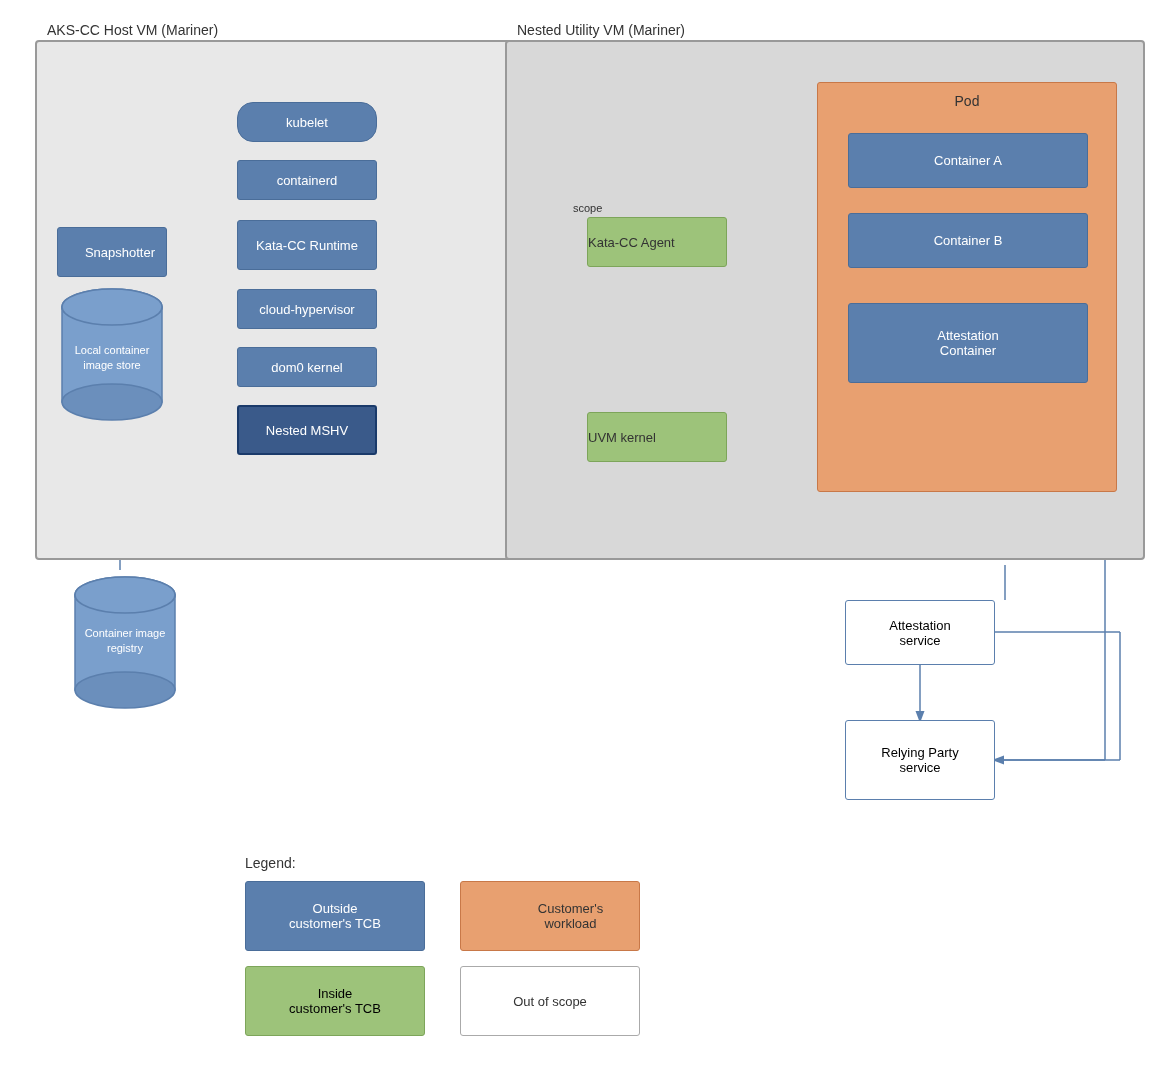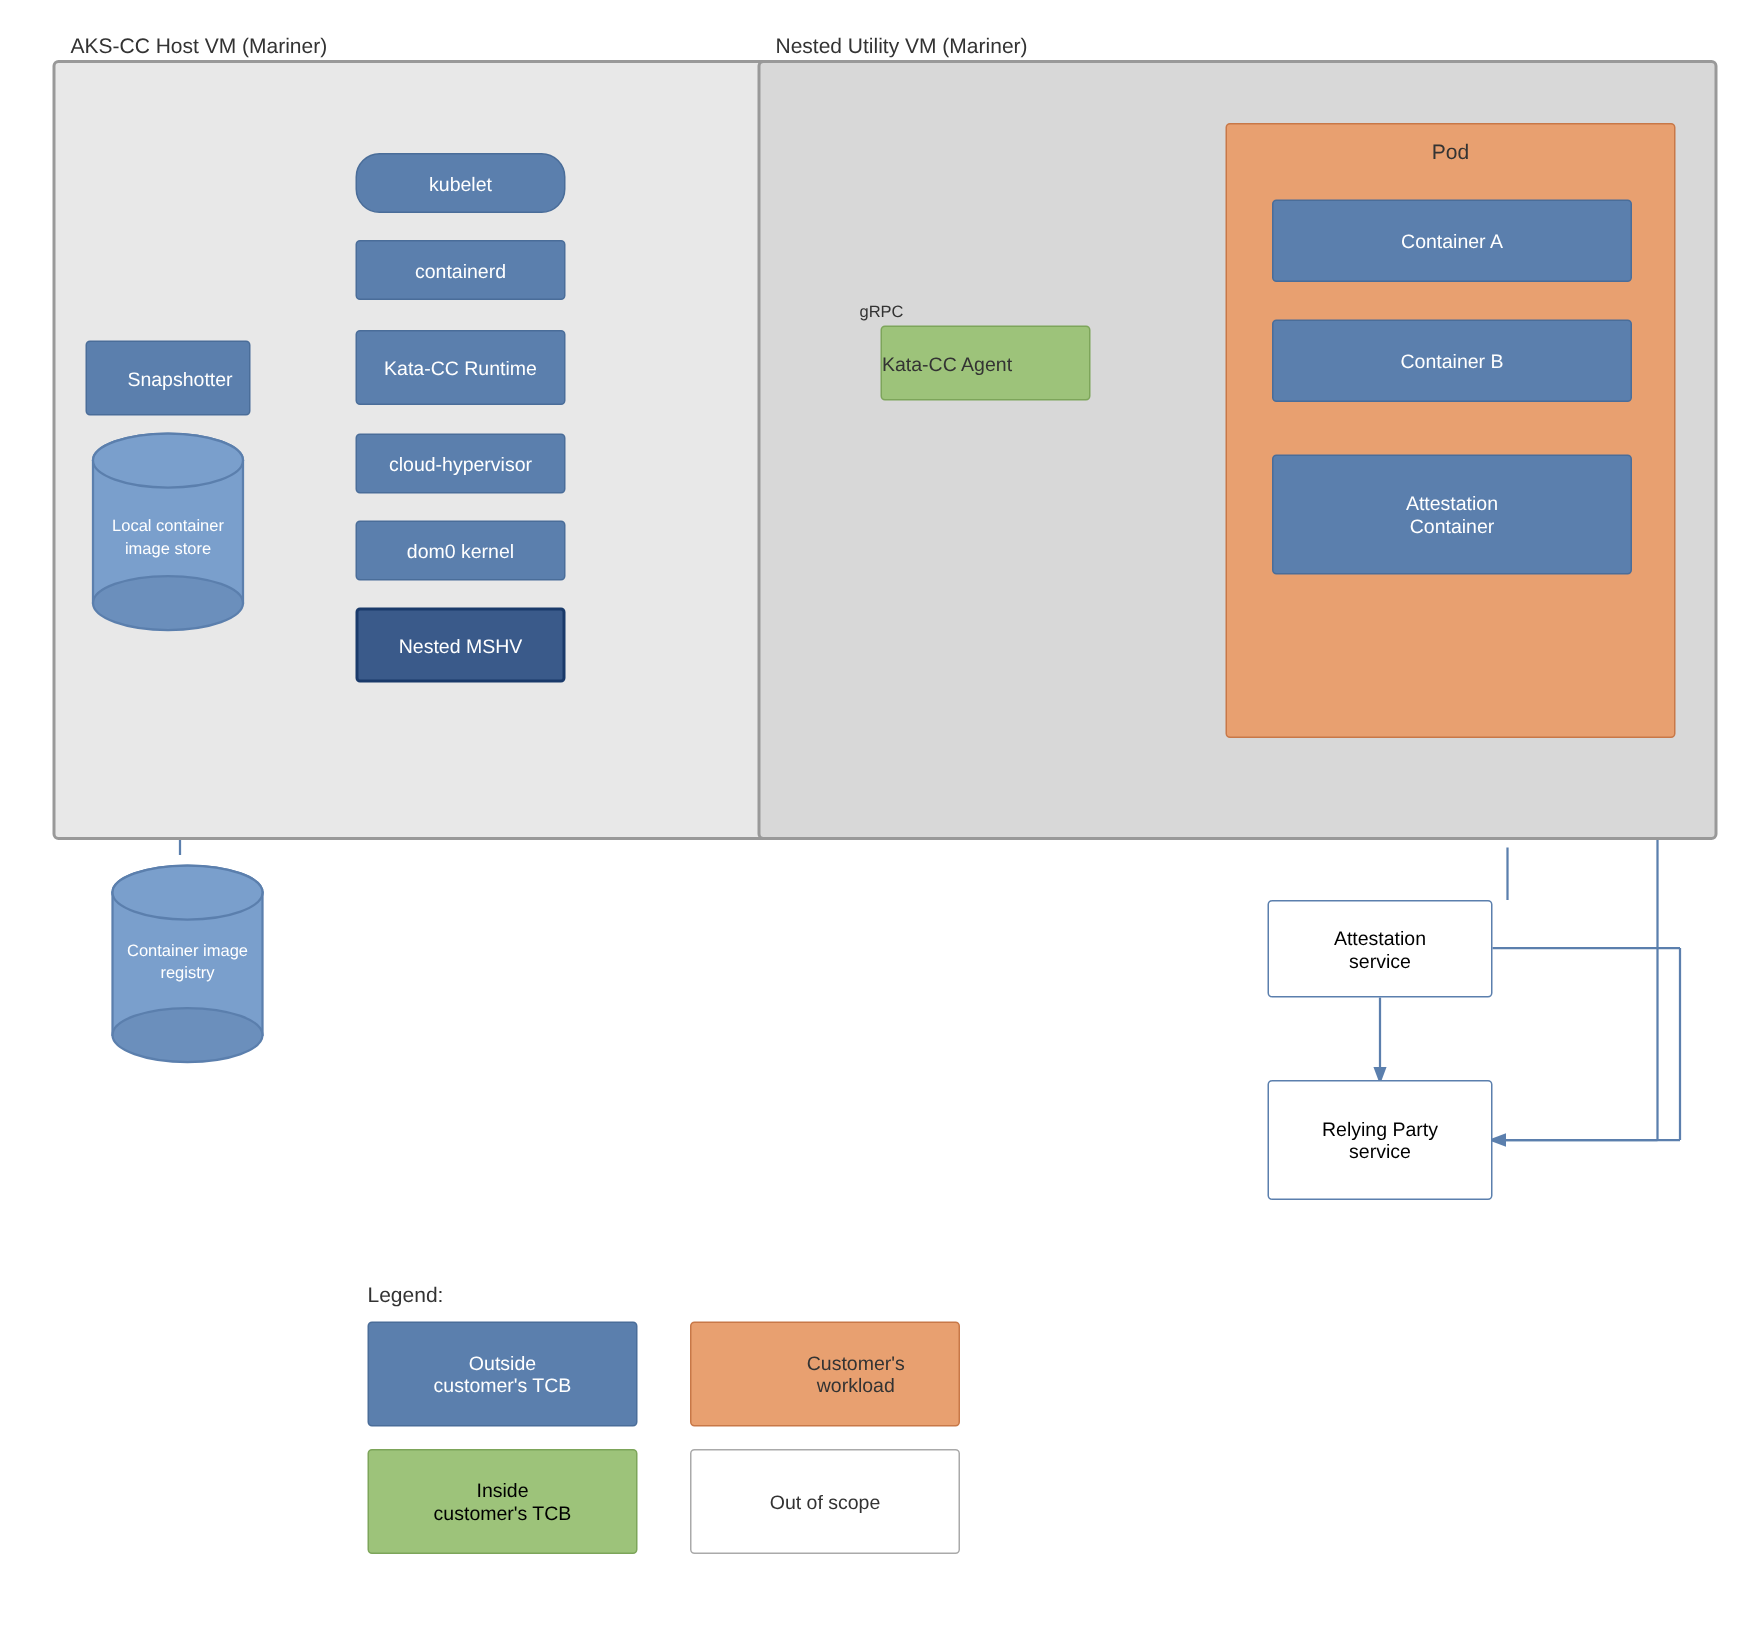--- a/index.html
+++ b/index.html
@@ -421,7 +421,7 @@
 
   </div>
 
-  <div class="grpc-label">gRPC</div>
+  <div class="grpc-label">scope</div>
 
   <div class="cylinder-registry">
     <svg viewBox="0 0 110 140" width="110" height="140">

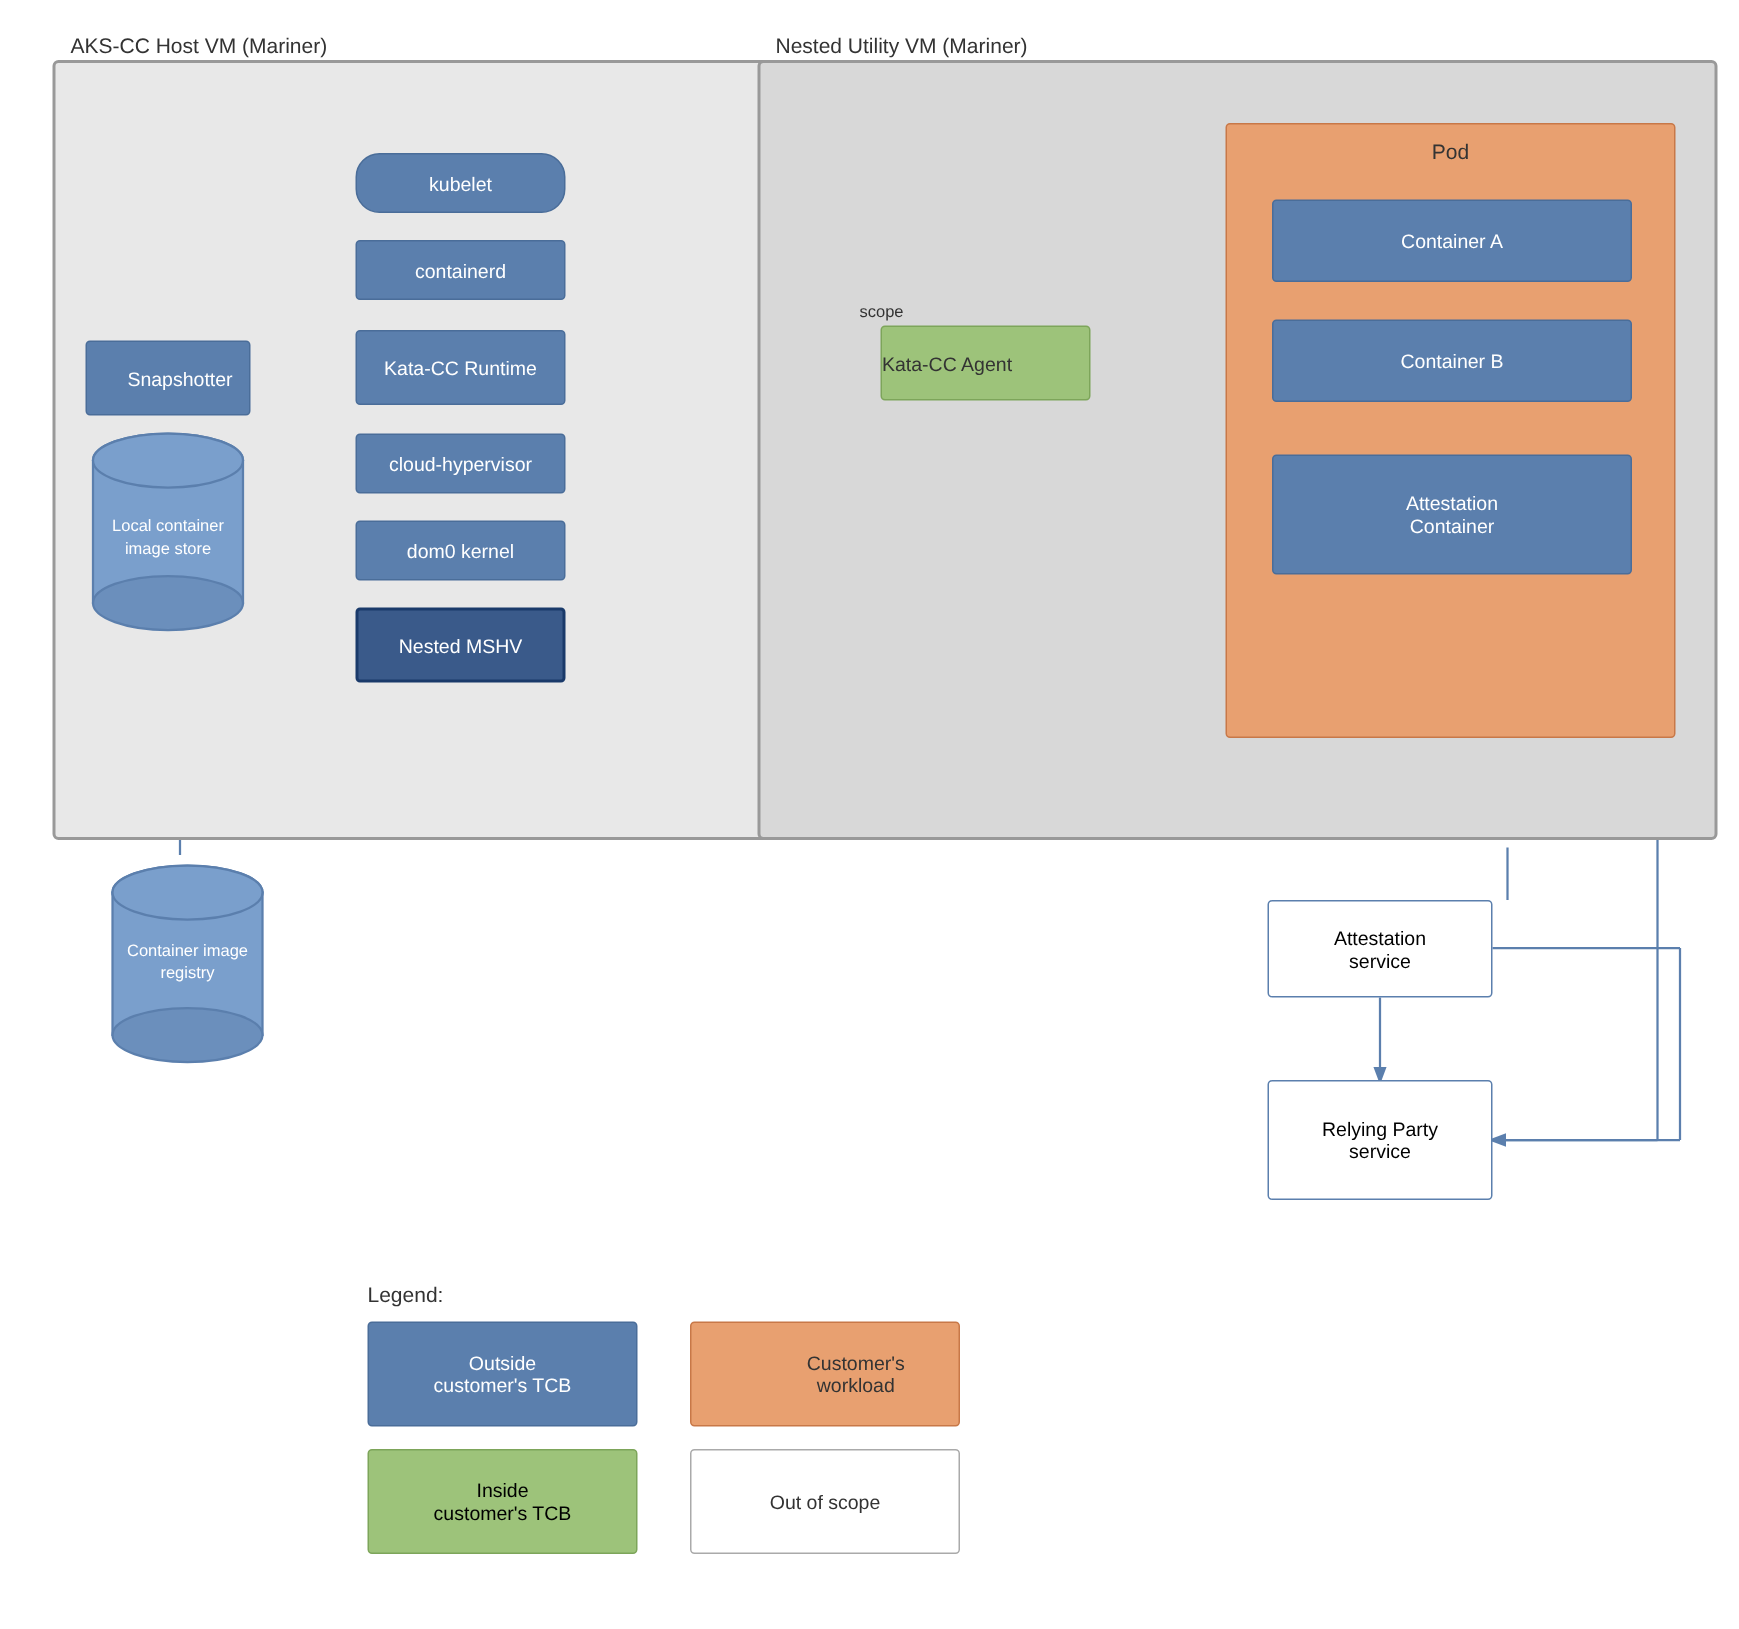--- a/index.html
+++ b/index.html
@@ -401,6 +401,9 @@
       <span>Kata-CC Agent</span>
     </div>
 
+    <div class="green-box uvm-kernel">
+      <span>UVM kernel</span>
+    </div>
 
     <div class="pod-box">
       <span class="pod-label">Pod</span>

